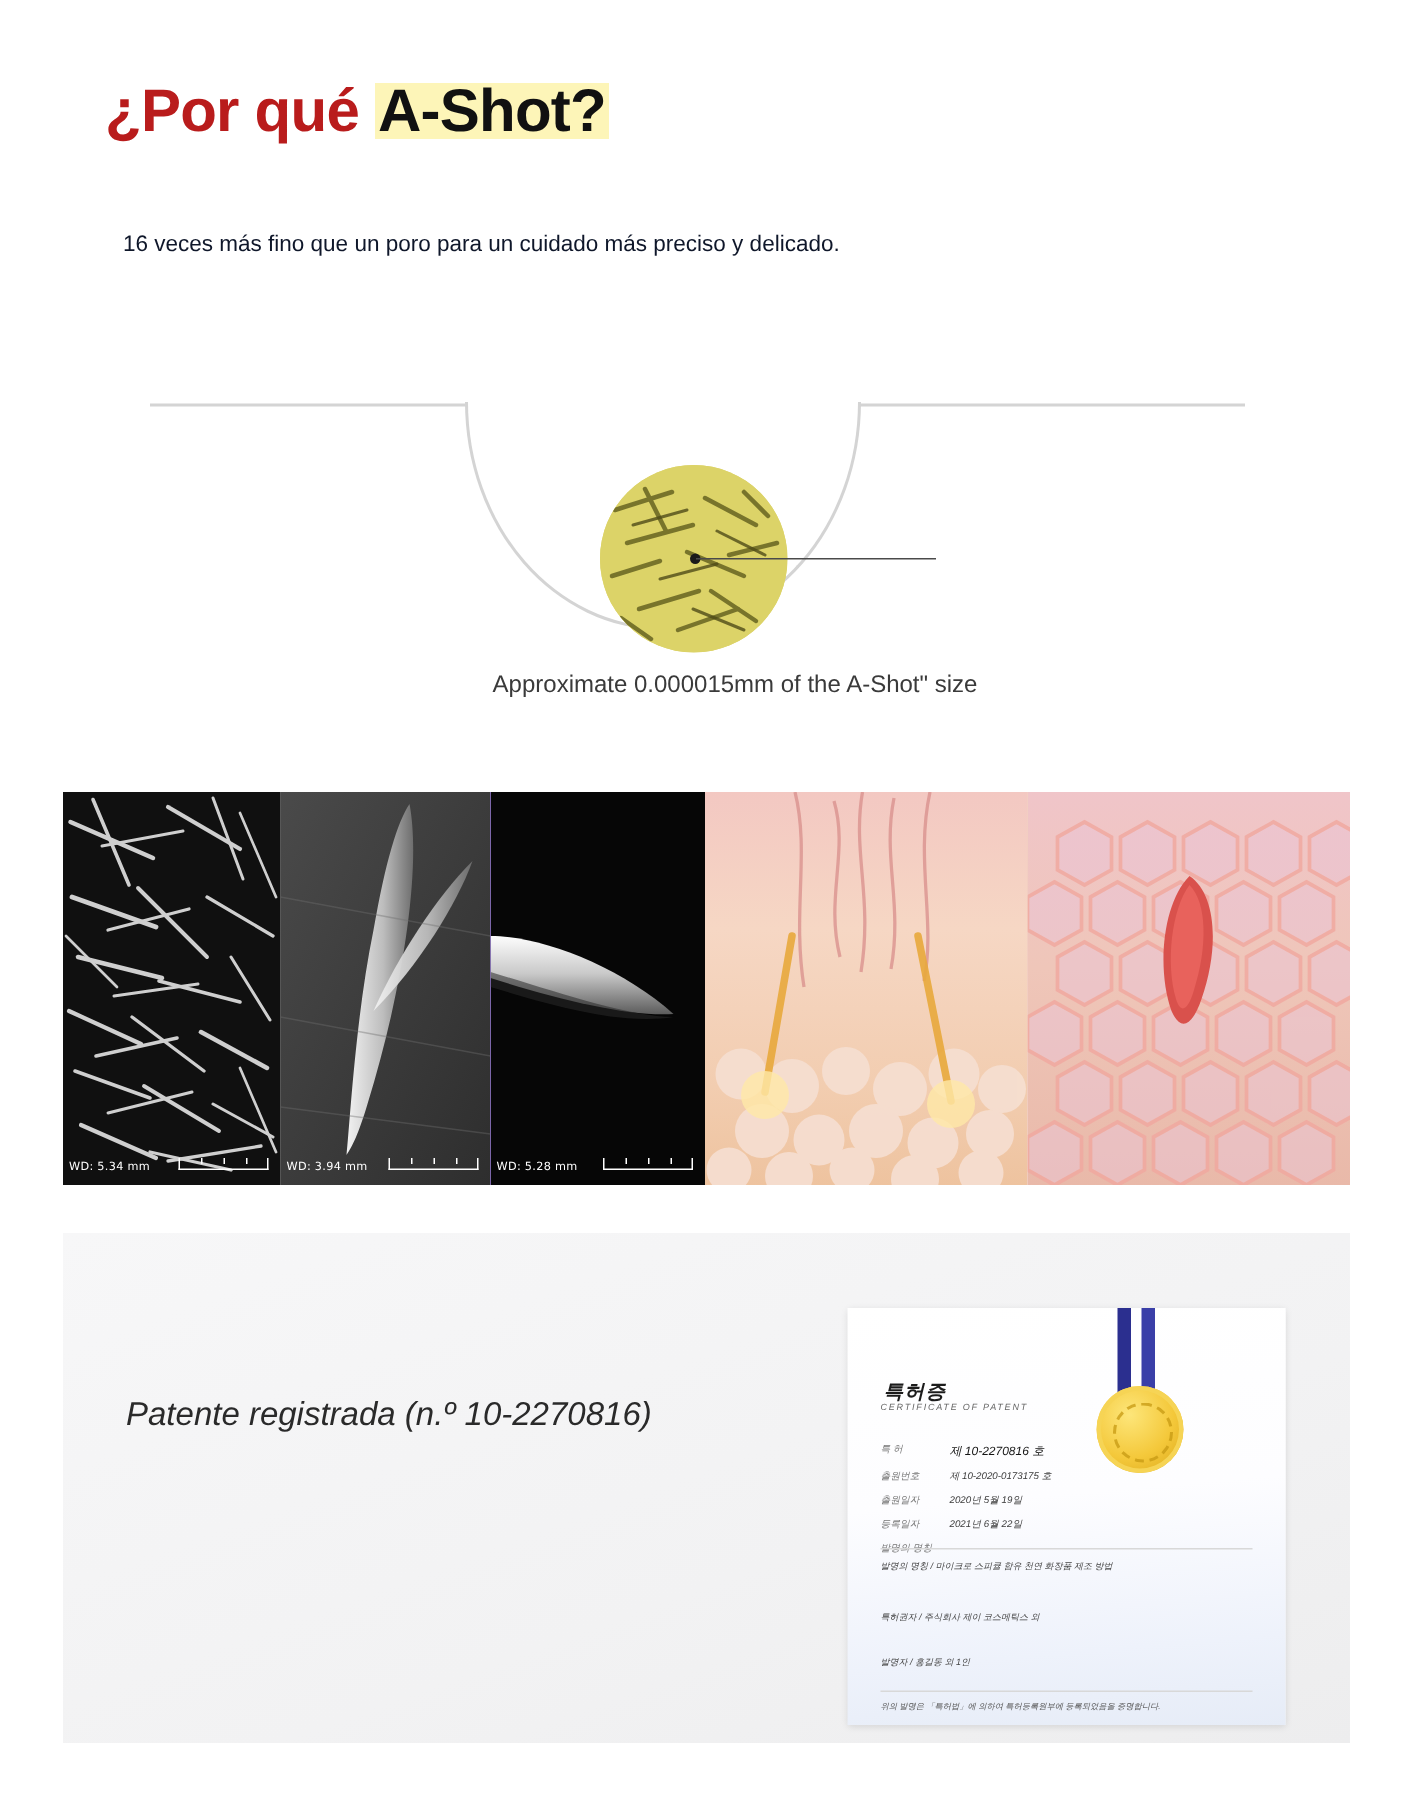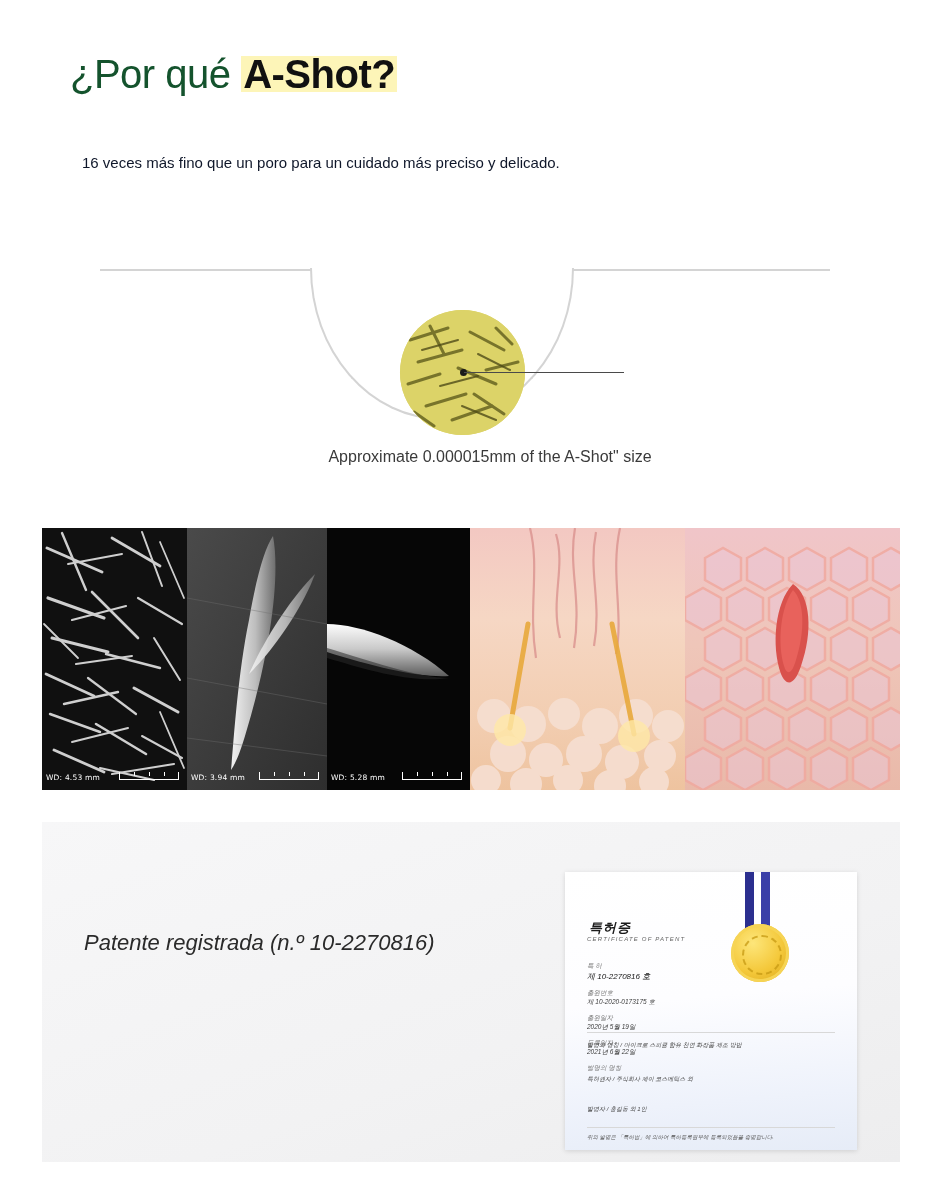--- a/index.html
+++ b/index.html
@@ -32,7 +32,7 @@
     letter-spacing: -0.5px;
     white-space: nowrap;
   }
-  .heading .plain { font-weight: 400; color: #14532d; }
+  .heading .plain { font-weight: 700; color: #b91c1c; }
   .heading .hl {
     font-weight: 700;
     color: #111111;

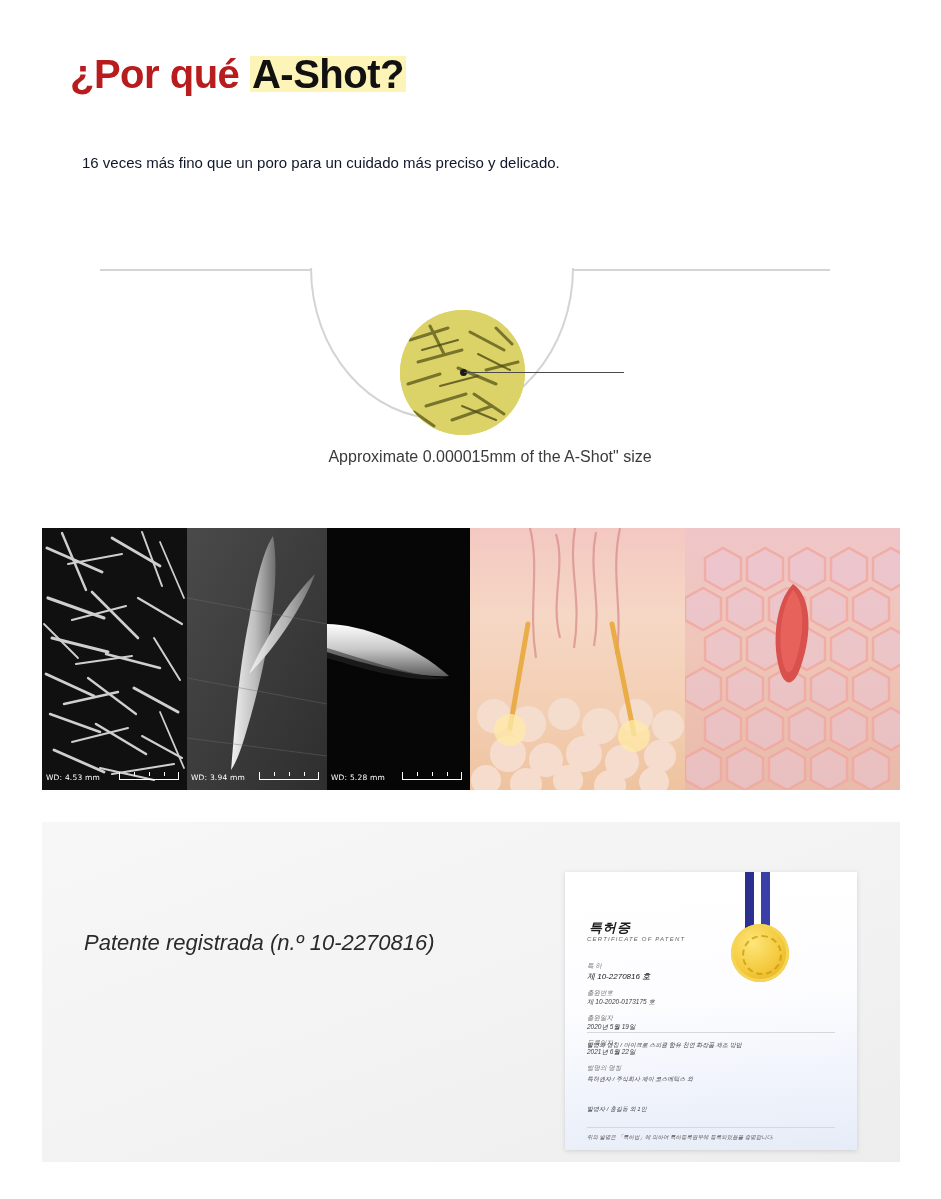--- a/index.html
+++ b/index.html
@@ -387,7 +387,7 @@
           <path d="M118 184 L142 240" stroke-width="1.8"></path>
         </g>
       </svg>
-      <span class="wd-label">WD: 4.53 mm</span>
+      <span class="wd-label">WD: 5.34 mm</span>
       <span class="scale-bar">
           <i style="left:14px"></i>
           <i style="left:29px"></i>

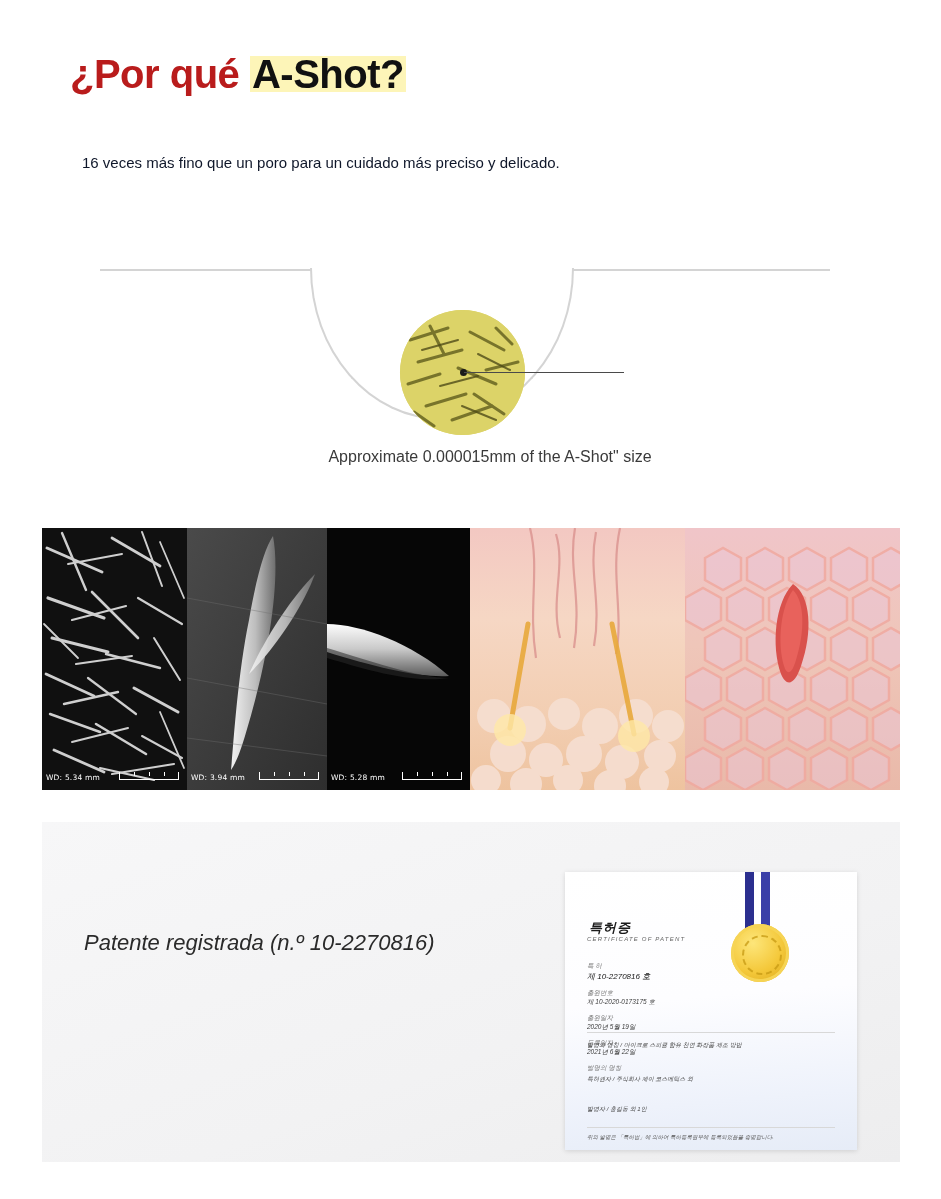--- a/index.html
+++ b/index.html
@@ -273,7 +273,6 @@
     margin-bottom: 7px;
     font-size: 6.5px;
     color: #3b3b3b;
-    flex-direction: column;
   }
   .cert-row .k { width: 46px; color: #777; }
   .cert-row .v { flex: 1; }

